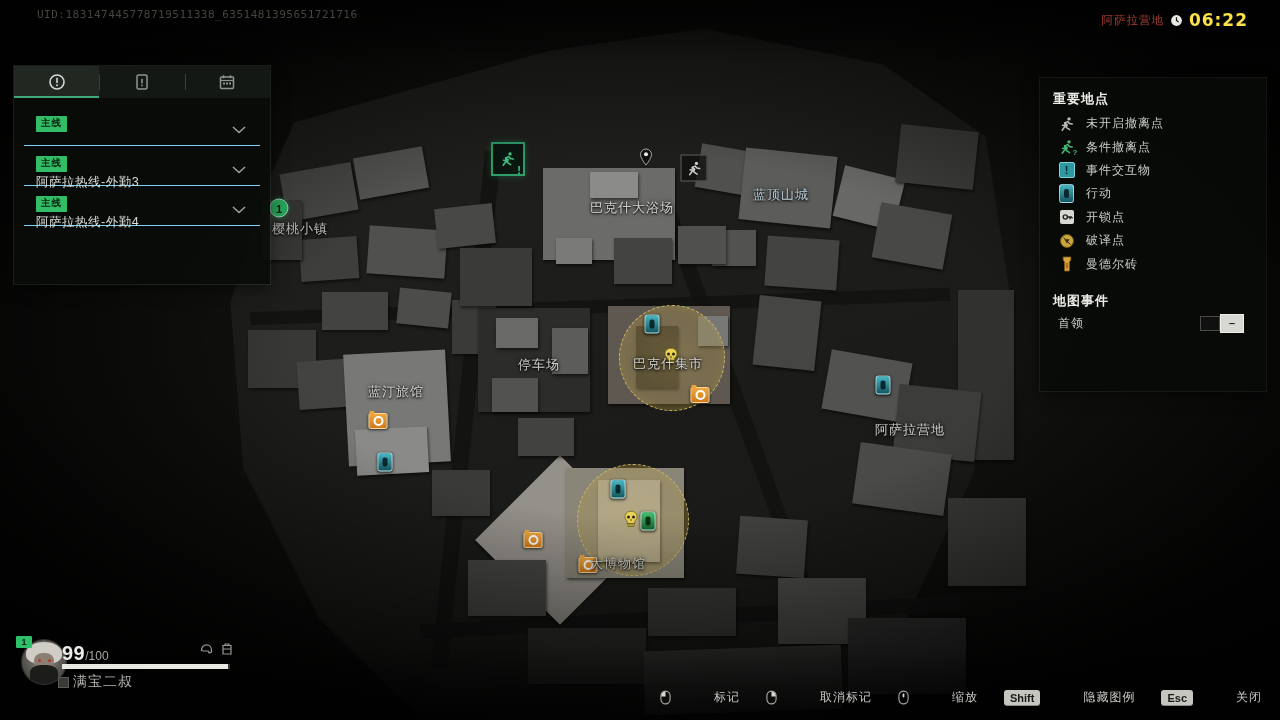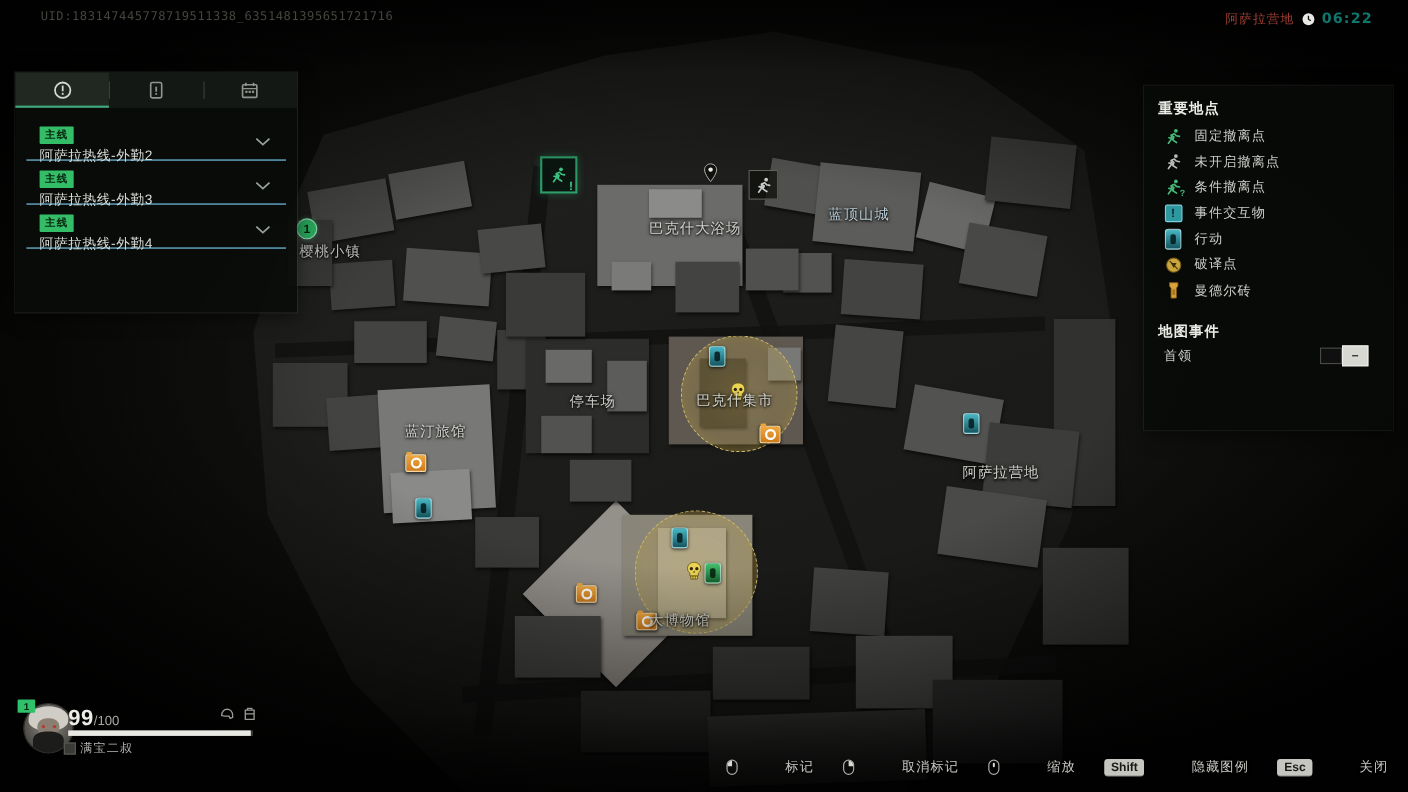--- a/index.html
+++ b/index.html
@@ -43,7 +43,7 @@
   #uid{left:37px;top:8px;color:#45453f;font-size:11px;font-family:"DejaVu Sans Mono",monospace;letter-spacing:.5px;}
   #evac{right:32px;top:10px;display:flex;align-items:center;gap:6px;}
   #evac .lbl{color:#a33f34;font-size:11.5px;letter-spacing:1px;}
-  #evac .time{color:#0f766e;font-size:13px;font-weight:bold;letter-spacing:1px;font-family:"DejaVu Sans",sans-serif;}
+  #evac .time{color:#fde047;font-size:17px;font-weight:bold;letter-spacing:1px;font-family:"DejaVu Sans",sans-serif;}
   
   #missions{left:14px;top:66px;width:256px;height:218px;background:rgba(10,12,10,.92);
         box-shadow:0 0 0 1px rgba(70,76,70,.35),0 4px 14px rgba(0,0,0,.5);}

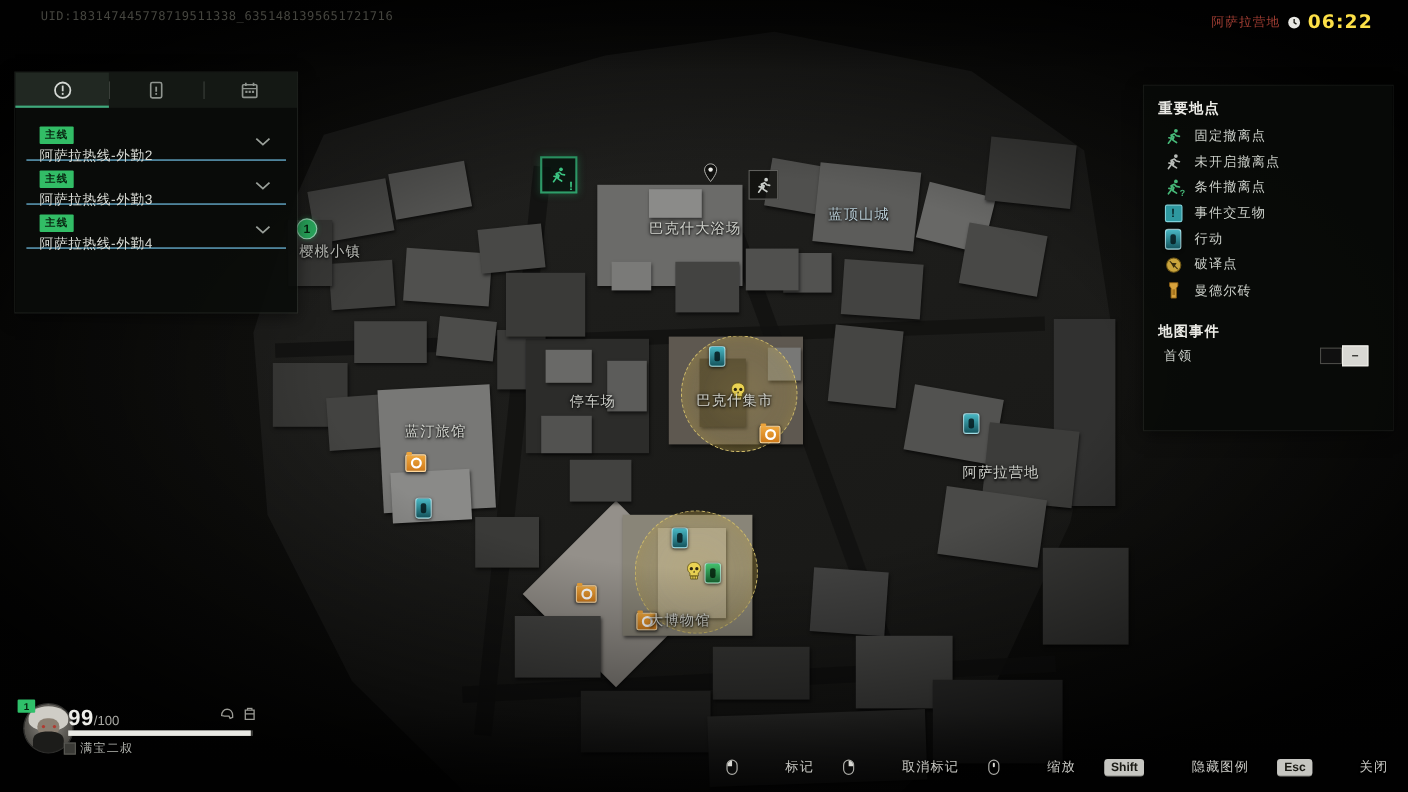--- a/index.html
+++ b/index.html
@@ -347,15 +347,6 @@
   <div class="litem">
     <span class="licon">
         <svg width="16" height="16" viewBox="0 0 16 16">
-          <circle cx="10" cy="2.9" r="1.7" fill="#46b878"></circle>
-          <path d="M3.2 14.2 6.4 9.8 5.6 6.9 8.6 5.6 10.4 7.4 13.2 8 M5.6 6.9 8.2 8.6 7.2 11.4 10.6 13.6 M6.4 9.8 3.6 9.2" stroke="#46b878" stroke-width="1.5" fill="none" stroke-linecap="round" stroke-linejoin="round"></path>
-        </svg>
-      </span>
-    <span class="llabel">固定撤离点</span>
-  </div>
-  <div class="litem">
-    <span class="licon">
-        <svg width="16" height="16" viewBox="0 0 16 16">
           <circle cx="10" cy="2.9" r="1.7" fill="#b9bdb9"></circle>
           <path d="M3.2 14.2 6.4 9.8 5.6 6.9 8.6 5.6 10.4 7.4 13.2 8 M5.6 6.9 8.2 8.6 7.2 11.4 10.6 13.6 M6.4 9.8 3.6 9.2" stroke="#b9bdb9" stroke-width="1.5" fill="none" stroke-linecap="round" stroke-linejoin="round"></path>
         </svg>

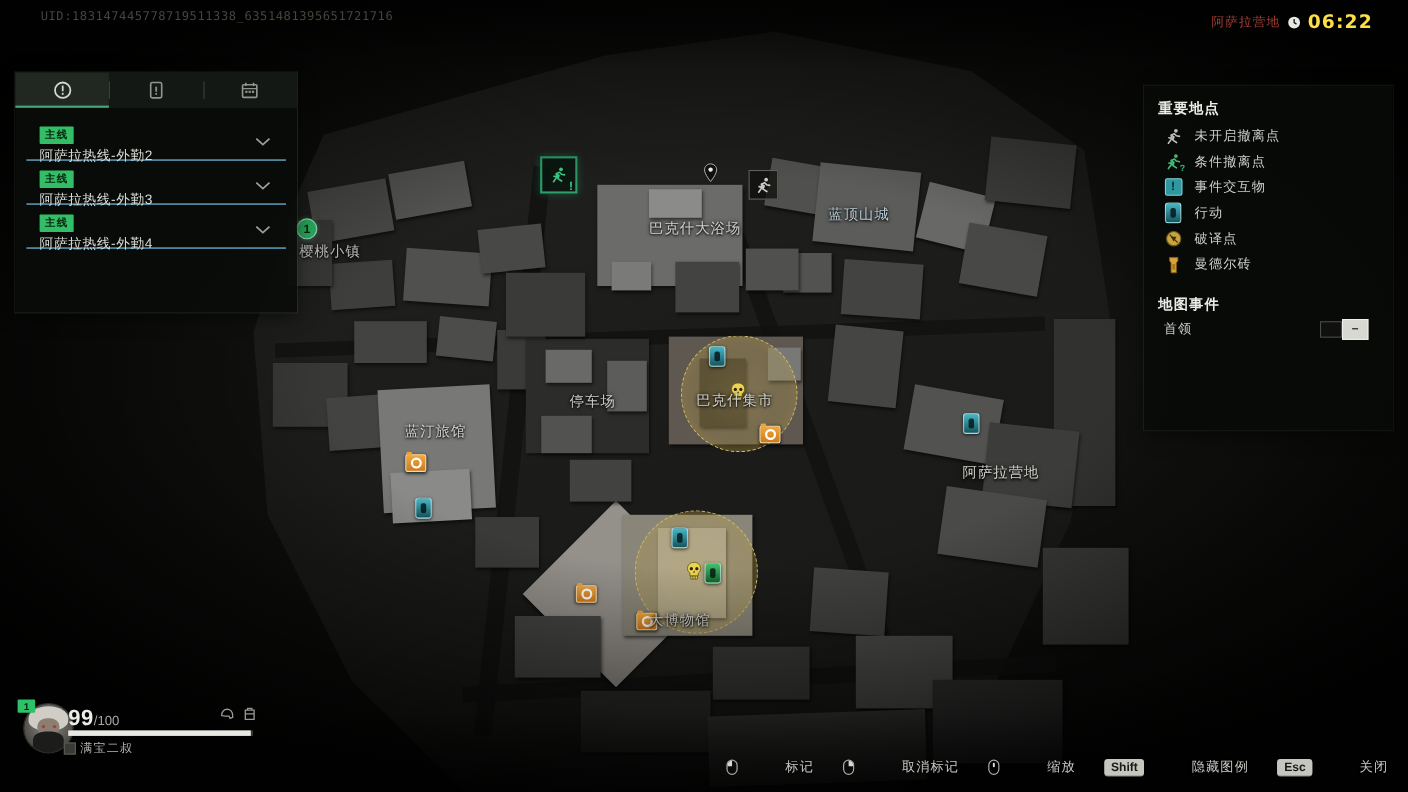--- a/index.html
+++ b/index.html
@@ -320,7 +320,6 @@
   <div style="padding-top:8px;">
     <div class="mitem">
       <span class="mbadge">主线</span>
-      <span class="mtitle">阿萨拉热线-外勤2</span>
       <span class="mchev"><svg width="14" height="8" viewBox="0 0 14 8">
             <path d="M1 1l6 5.5L13 1" fill="none" stroke="#9aa09a" stroke-width="1.6"></path>
           </svg></span>

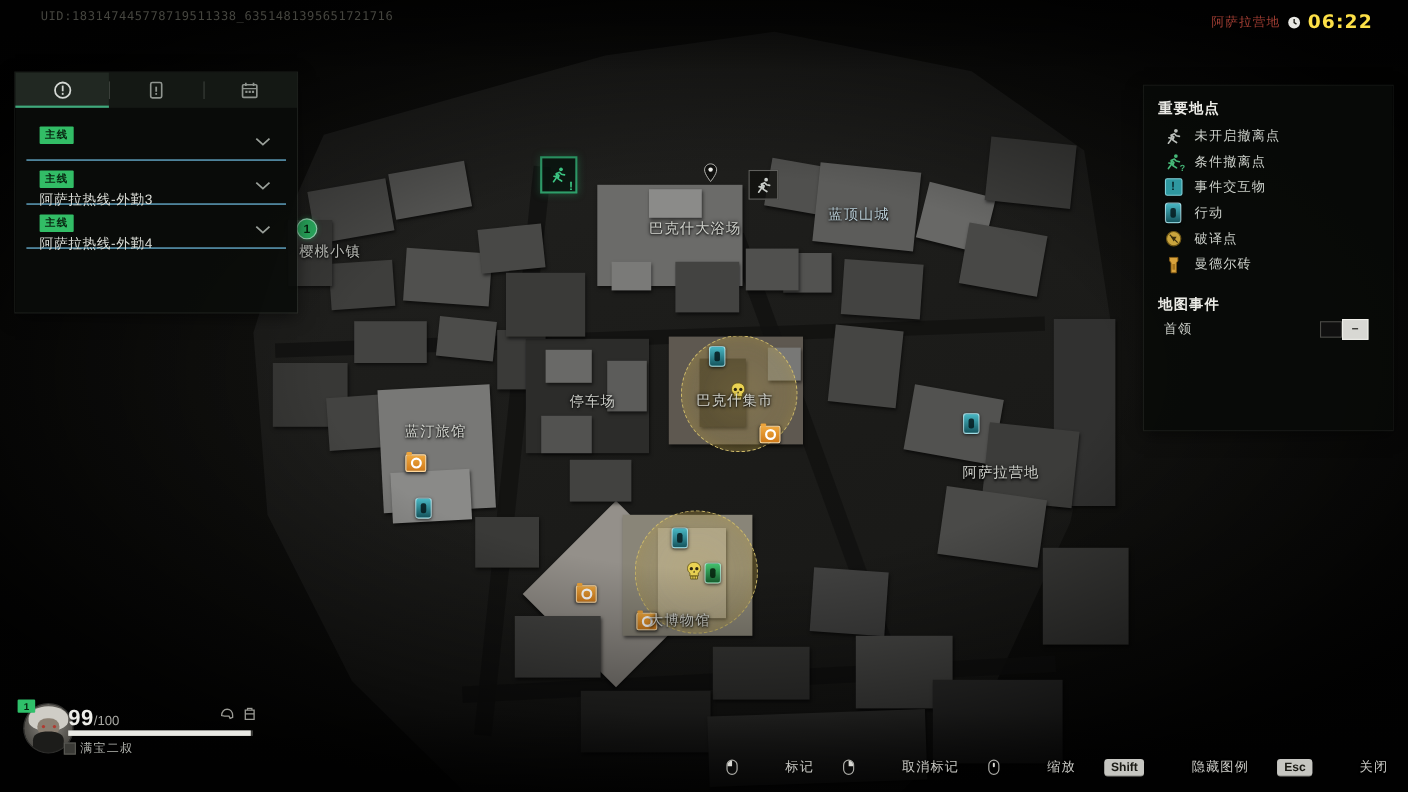--- a/index.html
+++ b/index.html
@@ -381,6 +381,16 @@
   <div class="litem">
     <span class="licon">
         <svg width="16" height="16" viewBox="0 0 16 16">
+          <rect x="1" y="1" width="14" height="14" rx="2" fill="#d9d9d4"></rect>
+          <circle cx="6.3" cy="8" r="2.1" fill="none" stroke="#22221f" stroke-width="1.4"></circle>
+          <path d="M8.4 8h4.6M11 8v2.3M13 8v1.6" stroke="#22221f" stroke-width="1.4" fill="none"></path>
+        </svg>
+      </span>
+    <span class="llabel">开锁点</span>
+  </div>
+  <div class="litem">
+    <span class="licon">
+        <svg width="16" height="16" viewBox="0 0 16 16">
           <circle cx="8" cy="8" r="6.5" fill="#caa53d" stroke="#6e5716" stroke-width="1"></circle>
           <path d="M5.4 6.2h5.2L8 10.6z" fill="#3a2f0e"></path>
           <path d="M4.4 4.4l7.2 7.2" stroke="#3a2f0e" stroke-width="1"></path>

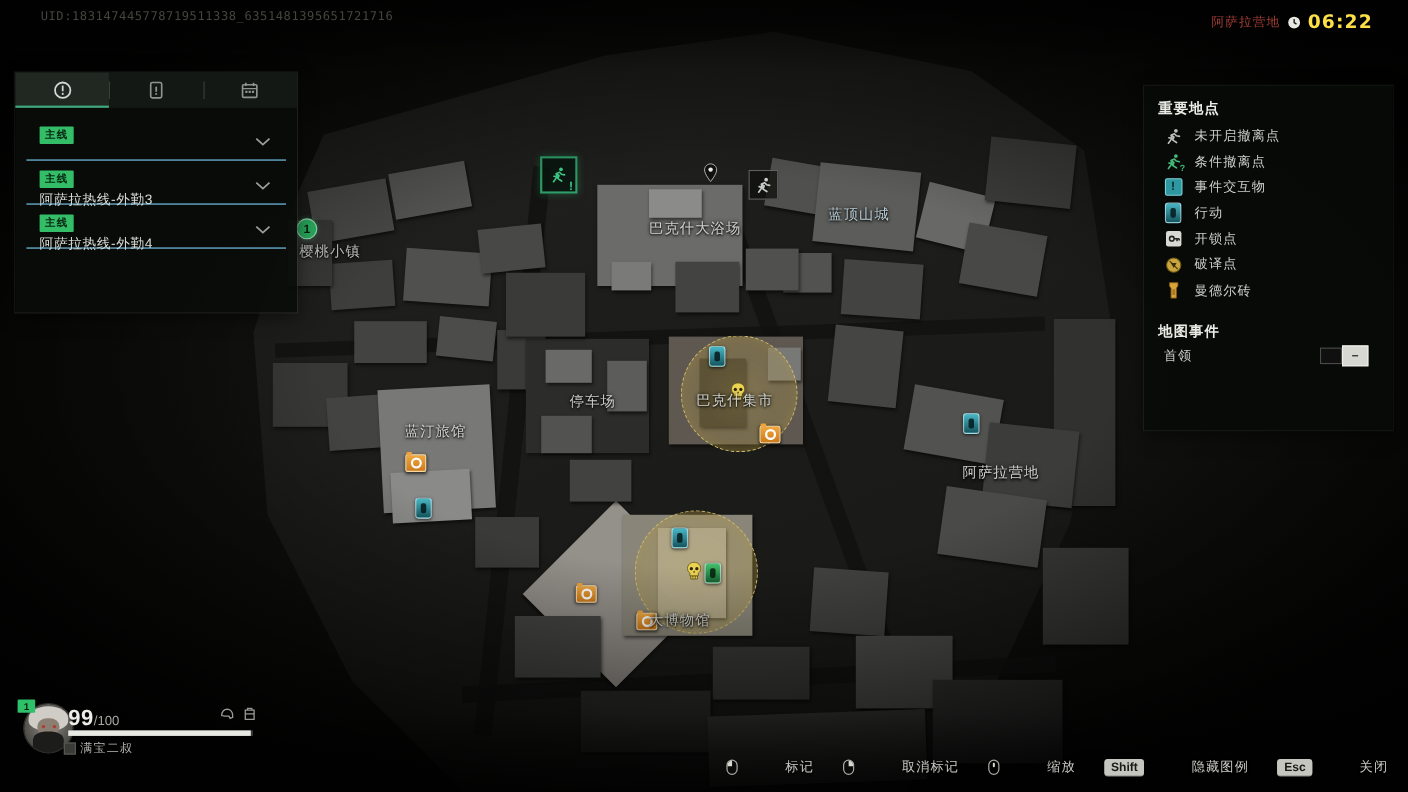--- a/index.html
+++ b/index.html
@@ -86,7 +86,7 @@
   #hp-max{color:#a7a7a2;font-size:12px;}
   #hp-bar{position:absolute;left:46px;top:30px;width:168px;height:5px;background:rgba(70,70,66,.8);}
   #hp-fill{height:100%;background:#e9e9e4;}
-  #pname{position:absolute;left:42px;top:39px;color:#b6b8b2;font-size:11px;letter-spacing:1px;display:flex;align-items:center;gap:4px;}
+  #pname{position:absolute;left:42px;top:39px;color:#b6b8b2;font-size:14px;letter-spacing:1px;display:flex;align-items:center;gap:4px;}
   #pname .rk{width:9px;height:9px;background:#3a3a36;border:1px solid #5a5a55;display:inline-block;}
   #stat-icons{position:absolute;left:184px;top:9px;display:flex;gap:8px;}
   

